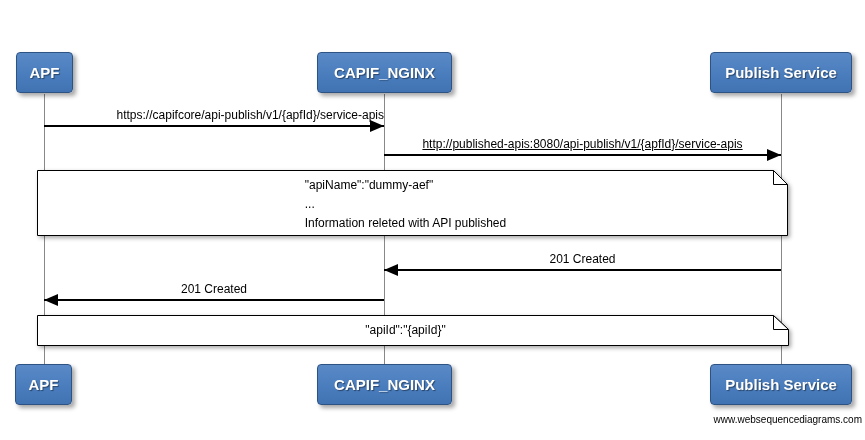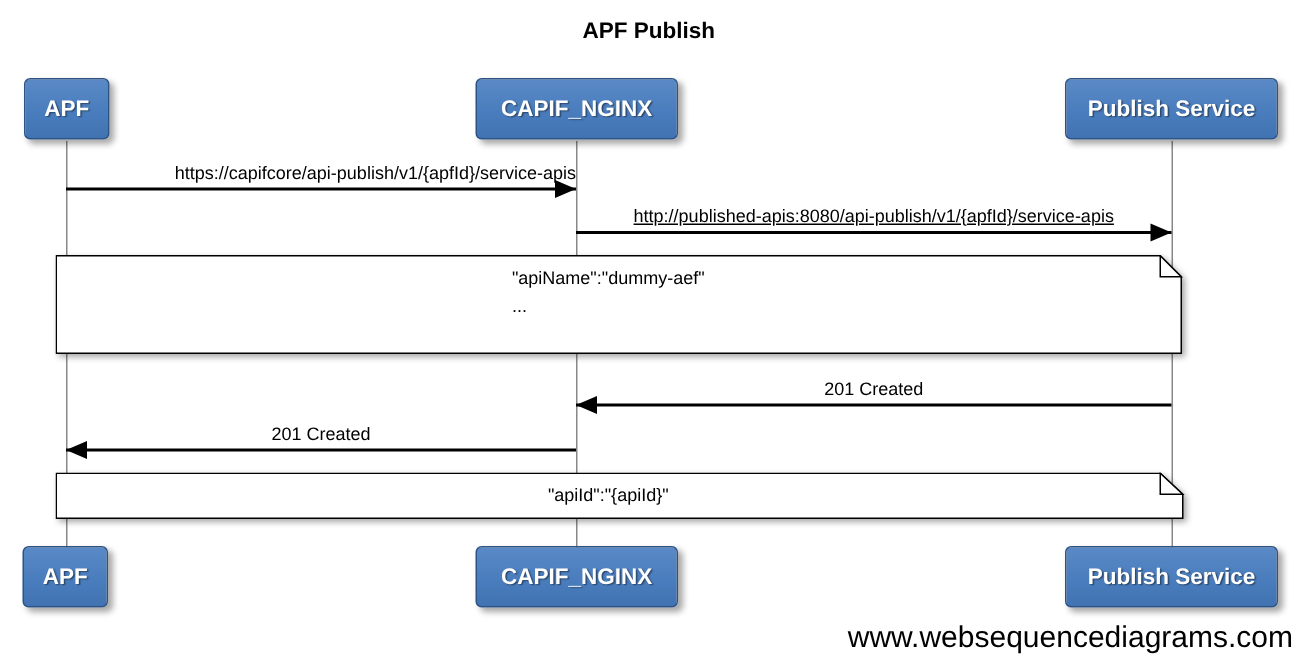--- a/index.html
+++ b/index.html
@@ -52,7 +52,6 @@
 
 <div id="diagram">
 
-  <div class="title">APF Publish</div>
 
   <div class="lifeline" style="left:44px"></div>
   <div class="lifeline" style="left:384px"></div>

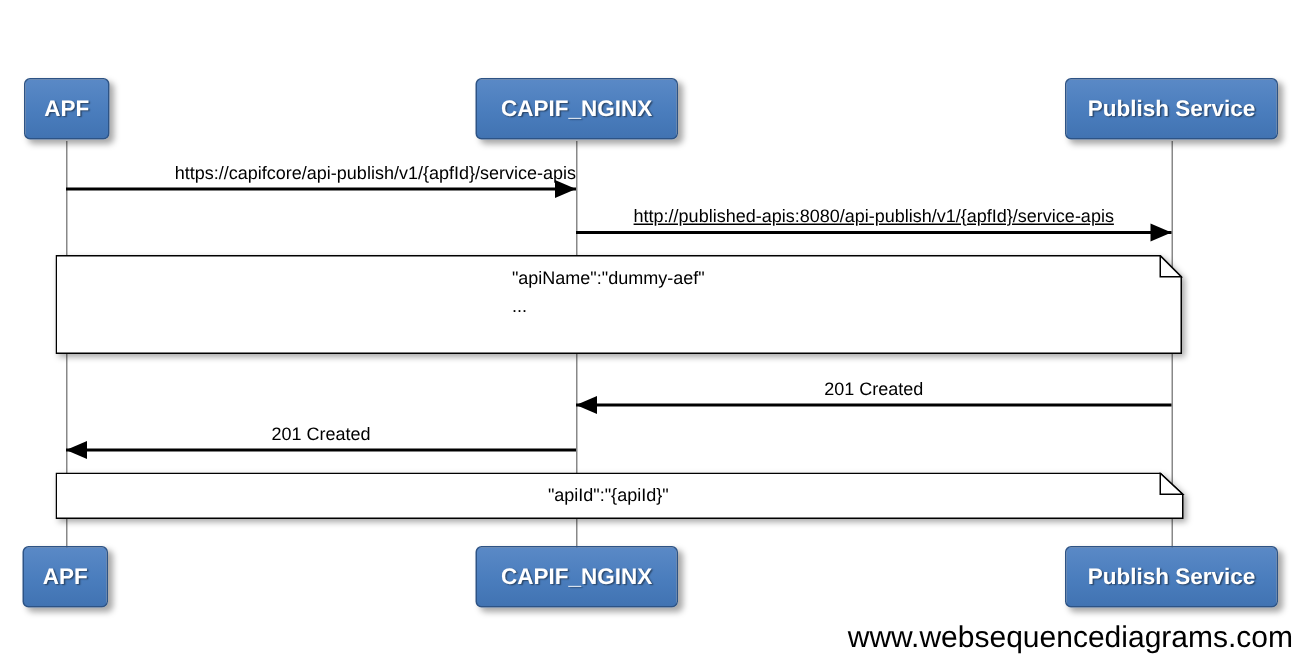--- a/index.html
+++ b/index.html
@@ -76,6 +76,7 @@
       <span class="block">
         <span style="display:block">"apiName":"dummy-aef"</span>
         <span style="display:block">...</span>
+        <span style="display:block">Information releted with API published</span>
       </span>
     </div>
   </div>

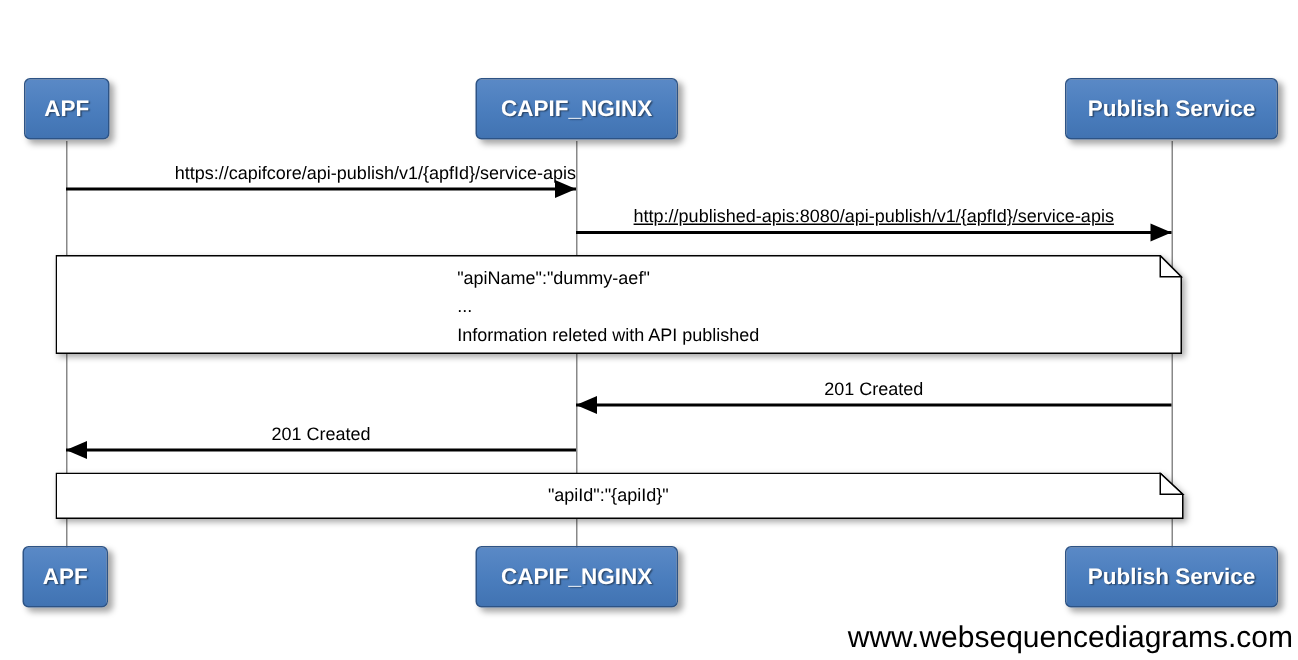--- a/index.html
+++ b/index.html
@@ -43,7 +43,7 @@
   }
   .note-text .block { display:inline-block; text-align:left; }
   .watermark {
-    position:absolute; top:414px; right:3px; font-size:20px; color:#000;
+    position:absolute; top:414px; right:3px; font-size:10px; color:#000;
     white-space:nowrap;
   }
 </style>

